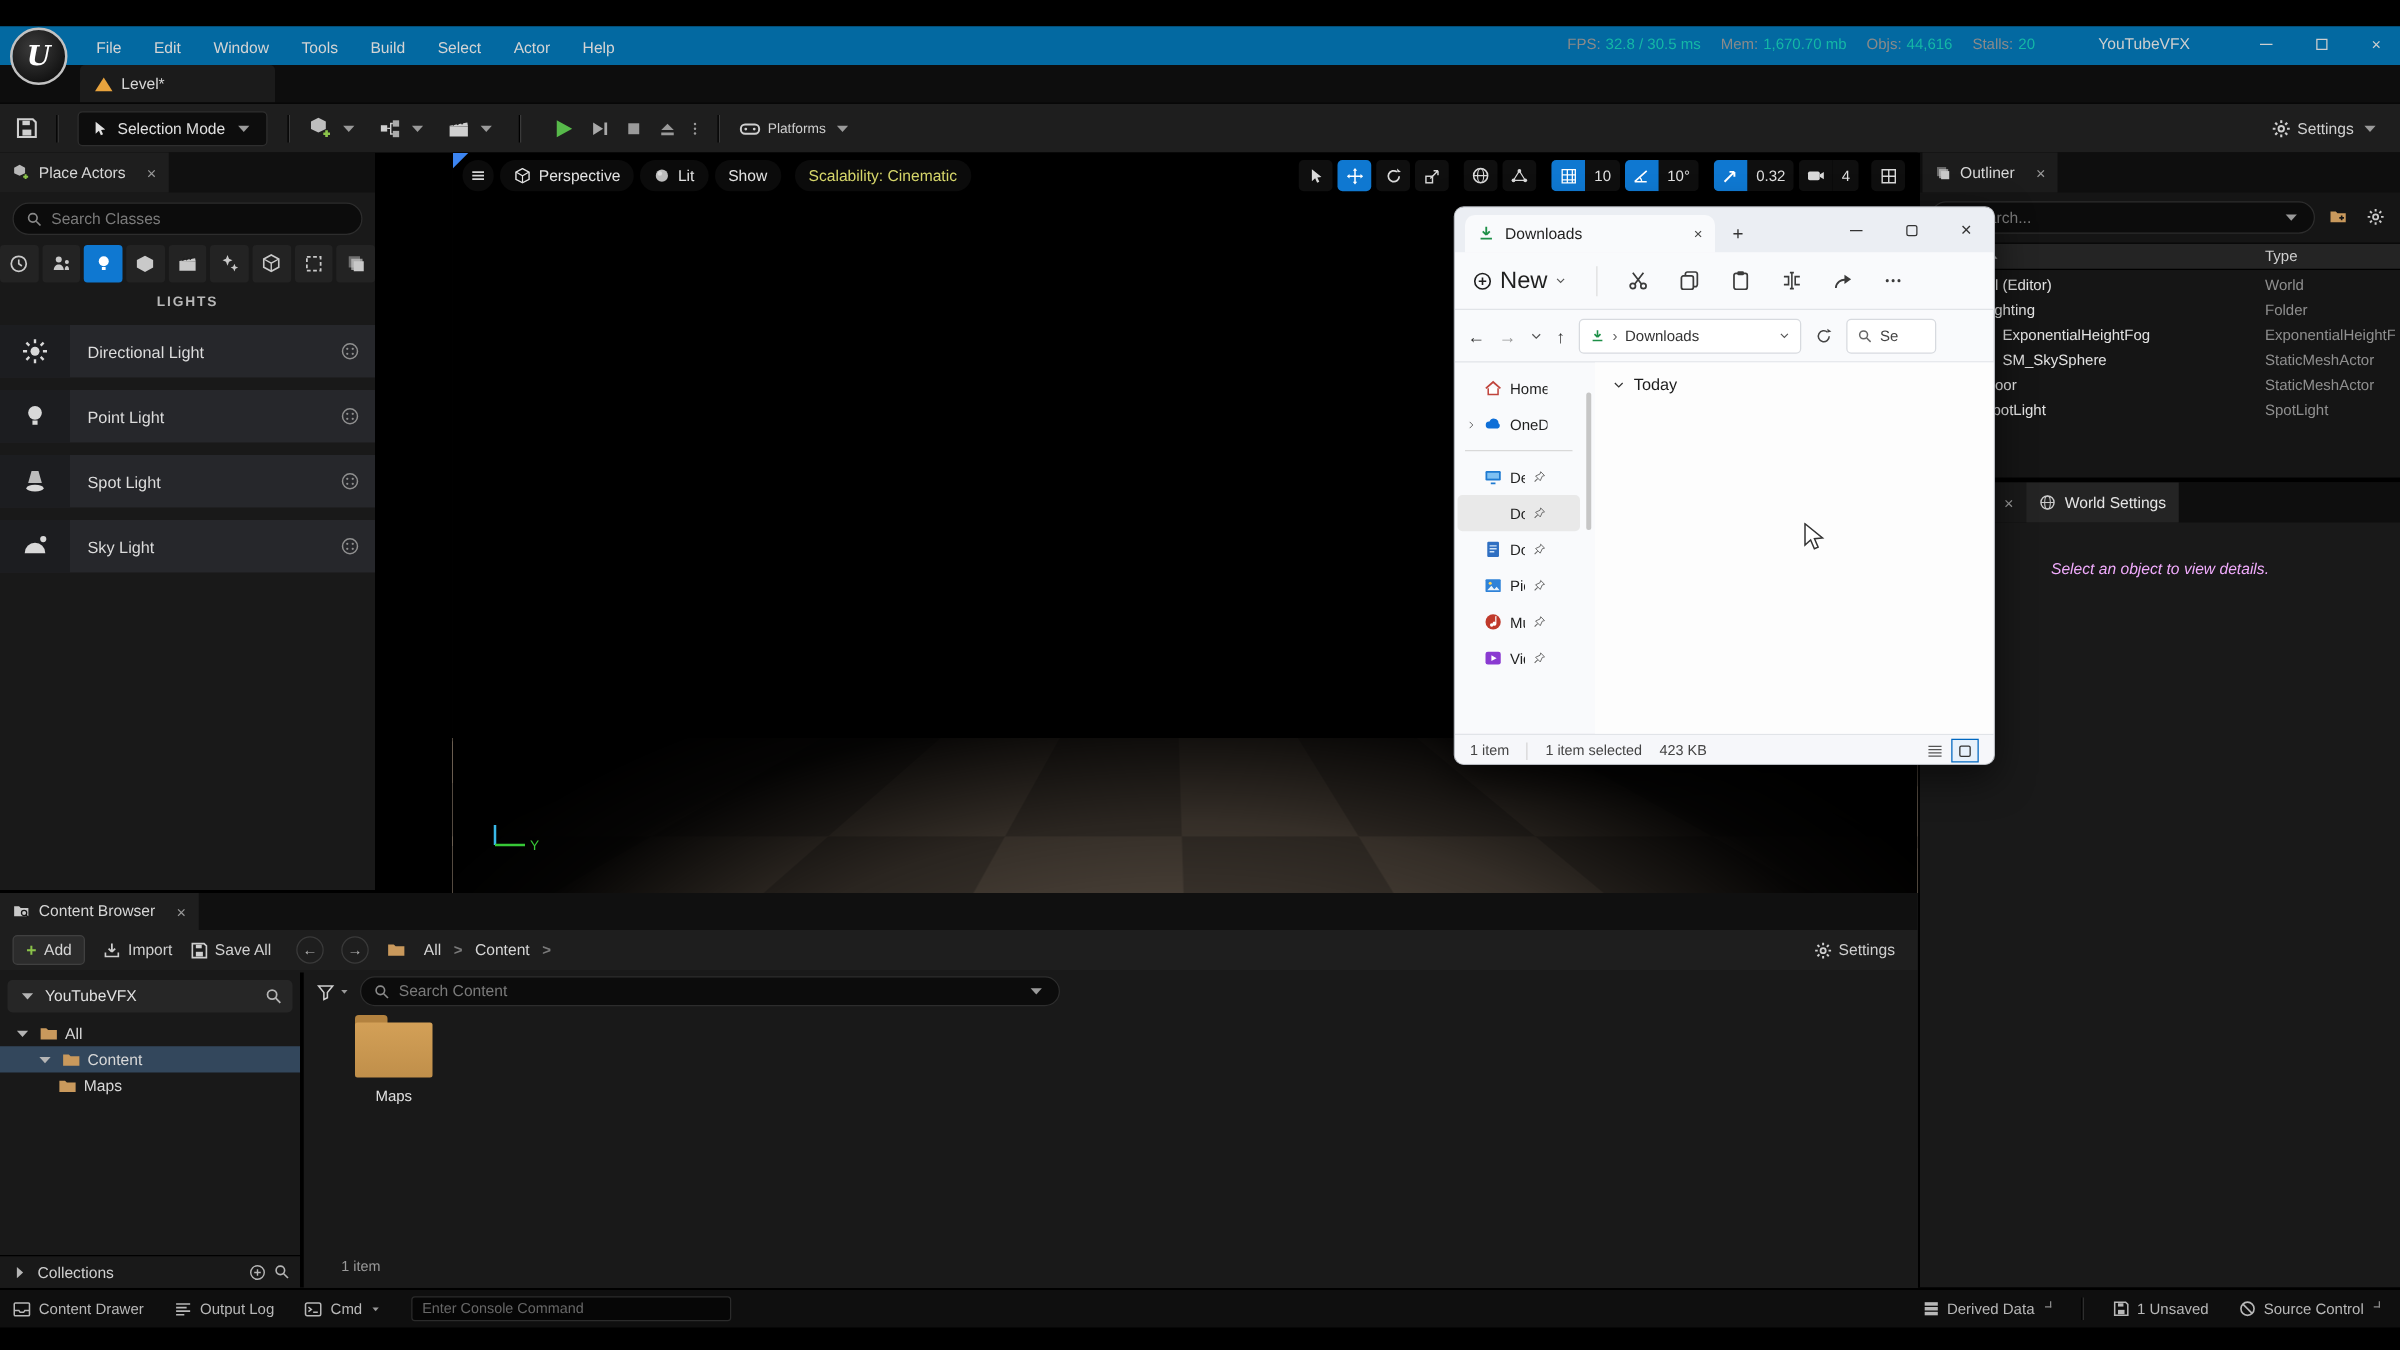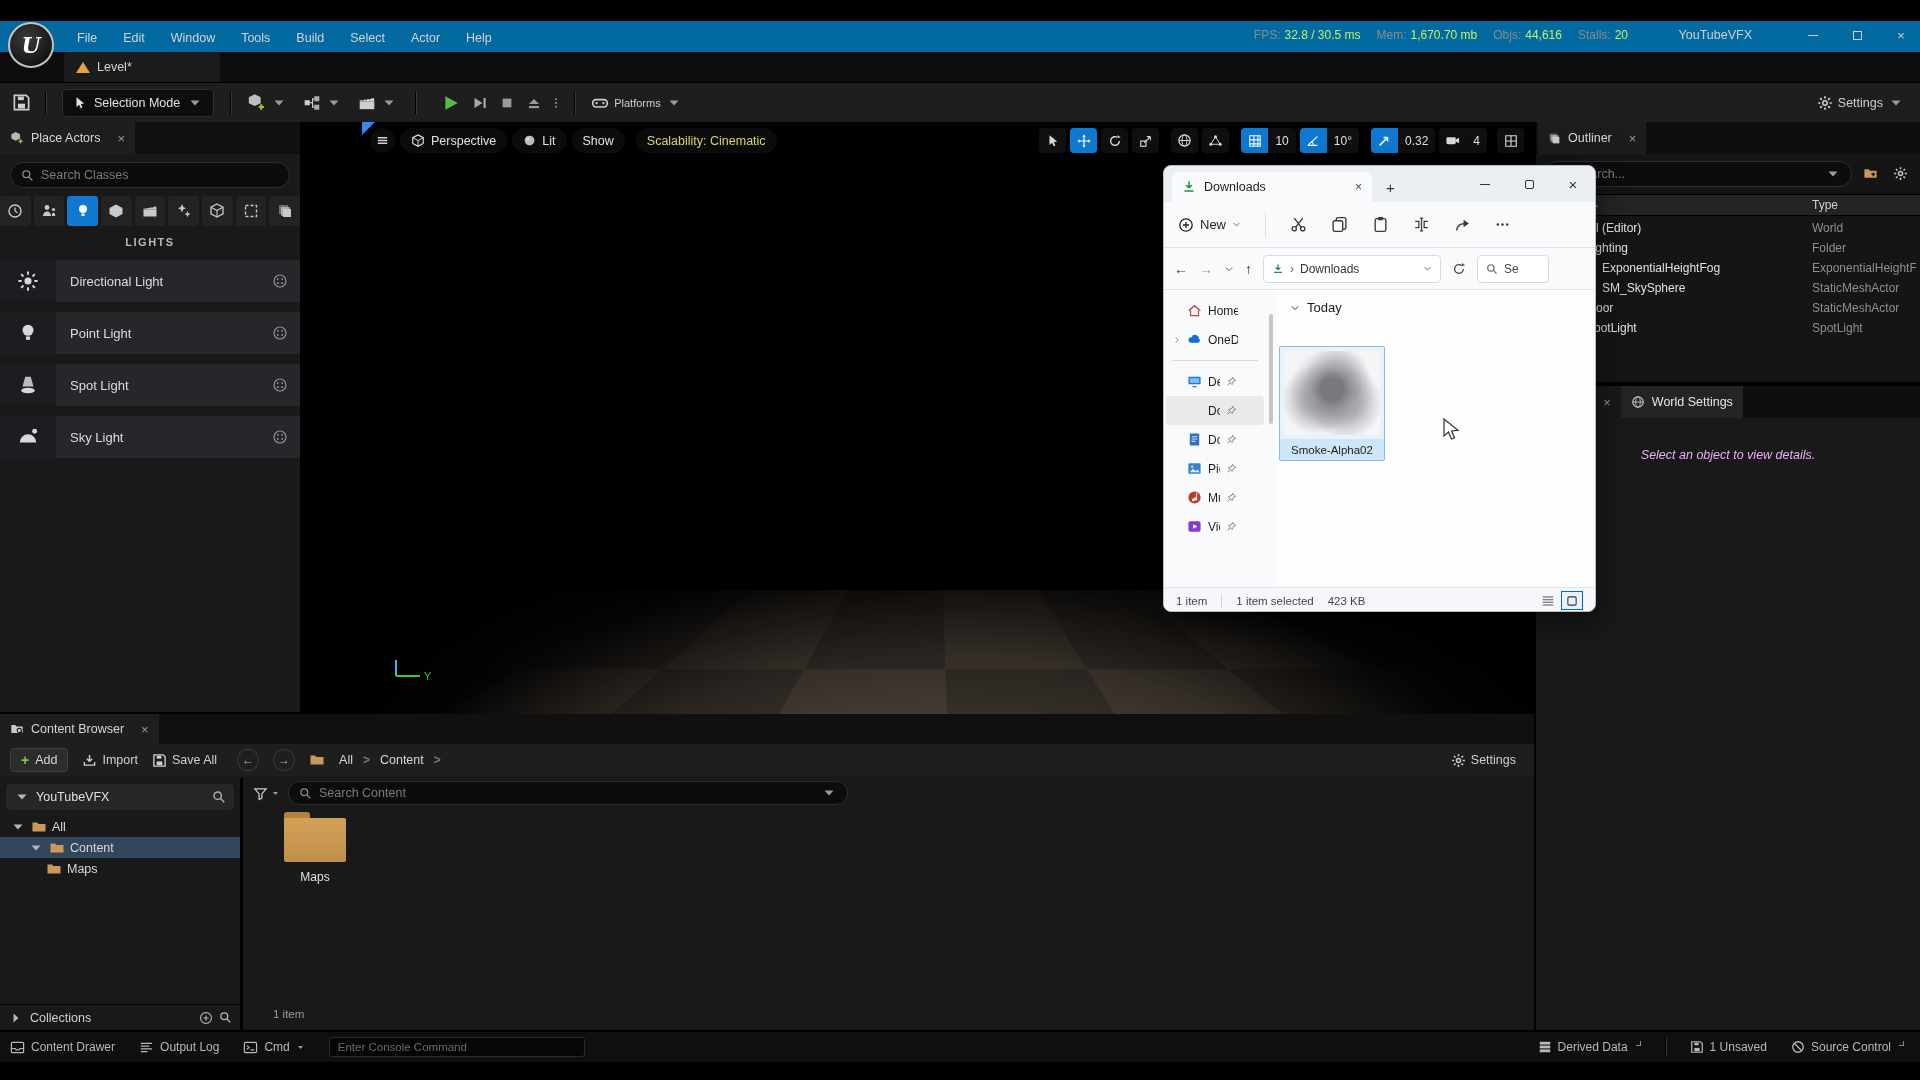--- a/index.html
+++ b/index.html
@@ -21,7 +21,7 @@
   #logo{left:8px;top:22px;width:46px;height:46px;border-radius:50%;border:2px solid #c2c2c2;background:radial-gradient(circle at 40% 35%,#3c3c3c,#050505);z-index:5;display:flex;align-items:center;justify-content:center;font-family:"DejaVu Serif",serif;font-style:italic;font-weight:bold;font-size:22px;color:#fff}
   #stats{right:292px;top:18px;height:34px;gap:16px;font-size:12px}
   #stats .lb{color:#8a8a8a;margin-right:4px}
-  #stats .vl{color:#bef264}
+  #stats .vl{color:#14b8a6}
   #apptitle{right:168px;top:18px;height:34px;font-size:12.5px;color:#cfcfcf}
   #winbtns{right:10px;top:18px;height:34px;gap:26px}
   #winbtns .wb{width:18px;height:18px;display:flex;align-items:center;justify-content:center;color:#cfcfcf;font-size:13px}

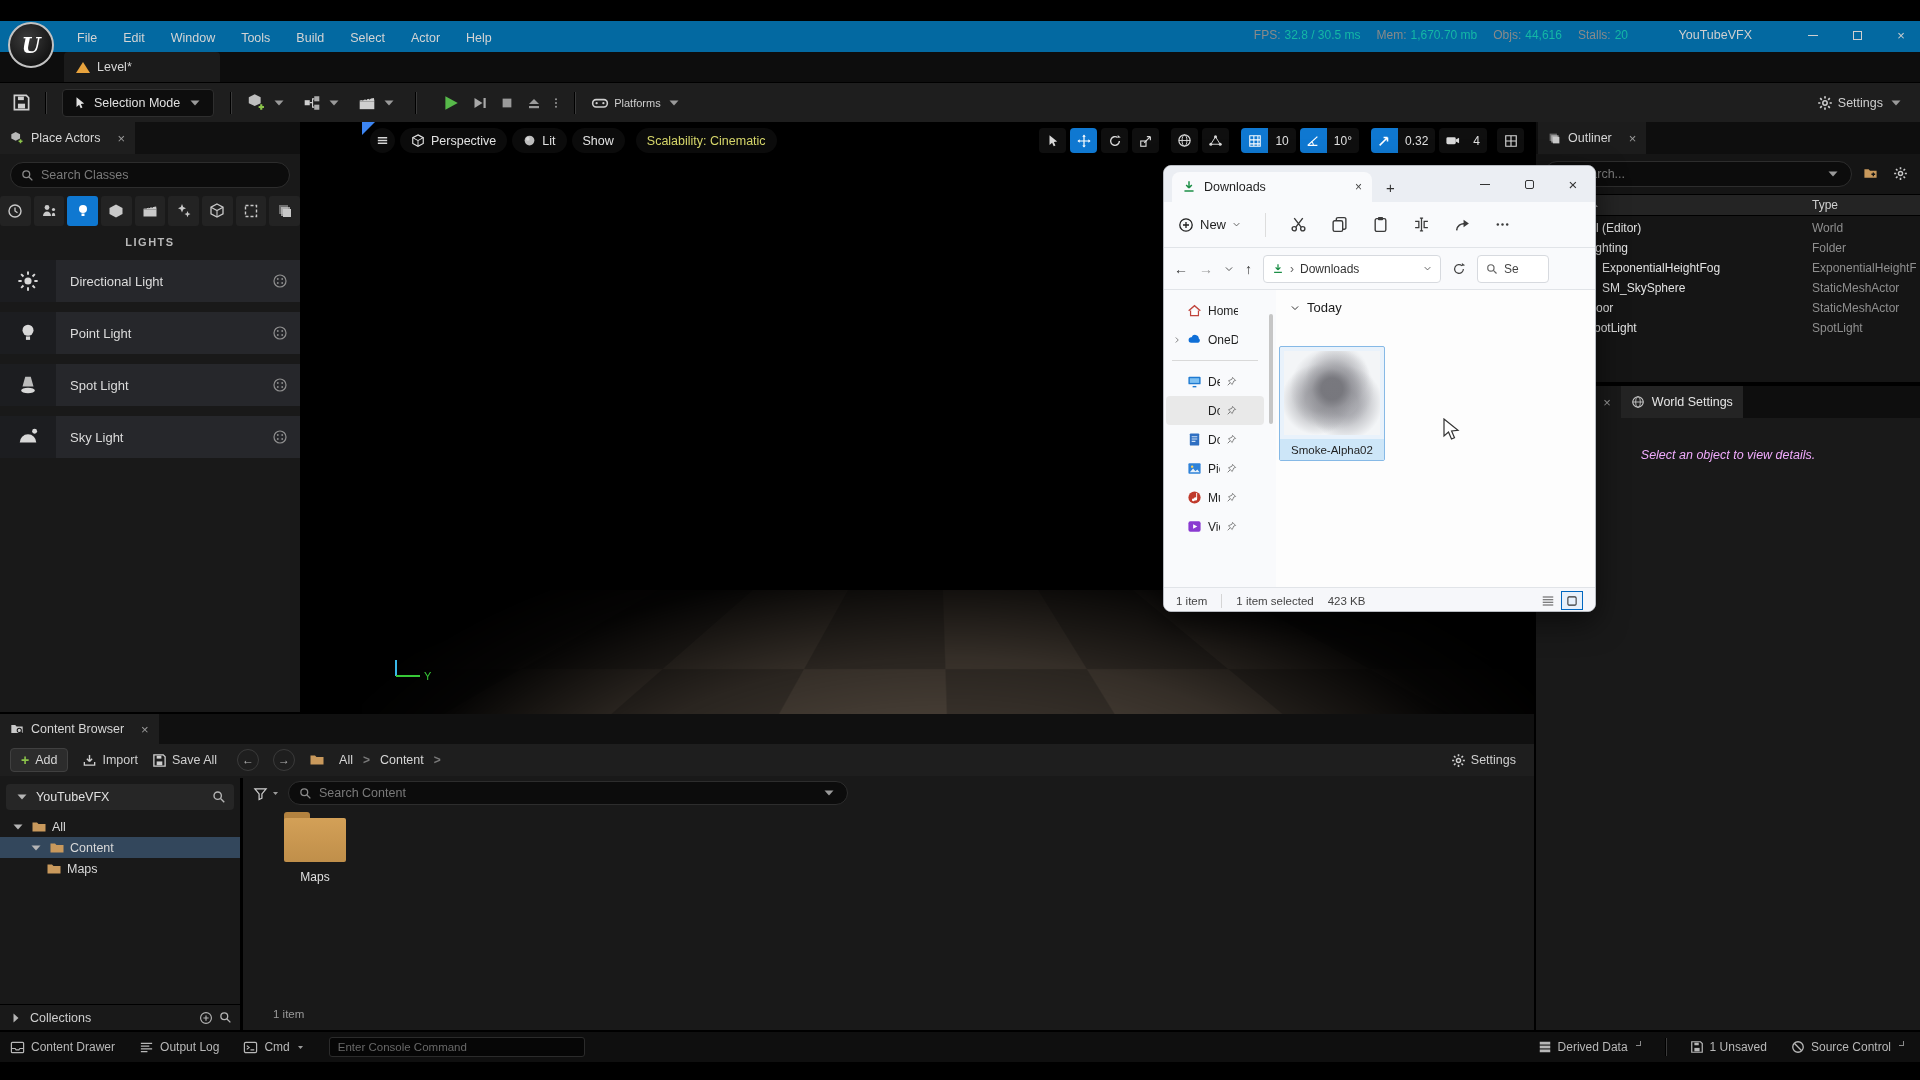--- a/index.html
+++ b/index.html
@@ -122,7 +122,7 @@
   .exglyph-max{display:inline-block;width:9px;height:9px;border:1.2px solid #333;border-radius:2px}
   #ex-cmd{height:46px;background:#f9fafc;border-bottom:1px solid #e1e4e8;display:flex;align-items:center;padding:0 14px;gap:24px;color:#3b3b3b}
   #ex-cmd svg.i{width:17px;height:17px}
-  #ex-new{display:flex;align-items:center;gap:6px;font-size:13px;color:#1f1f1f}
+  #ex-new{display:flex;align-items:center;gap:6px;font-size:19px;color:#1f1f1f}
   .exsep{width:1px;height:24px;background:#ddd}
   #ex-addr{height:42px;border-bottom:1px solid #e1e4e8;display:flex;align-items:center;padding:0 10px;gap:11px;color:#333}
   .exarrow{font-size:14px;color:#333}

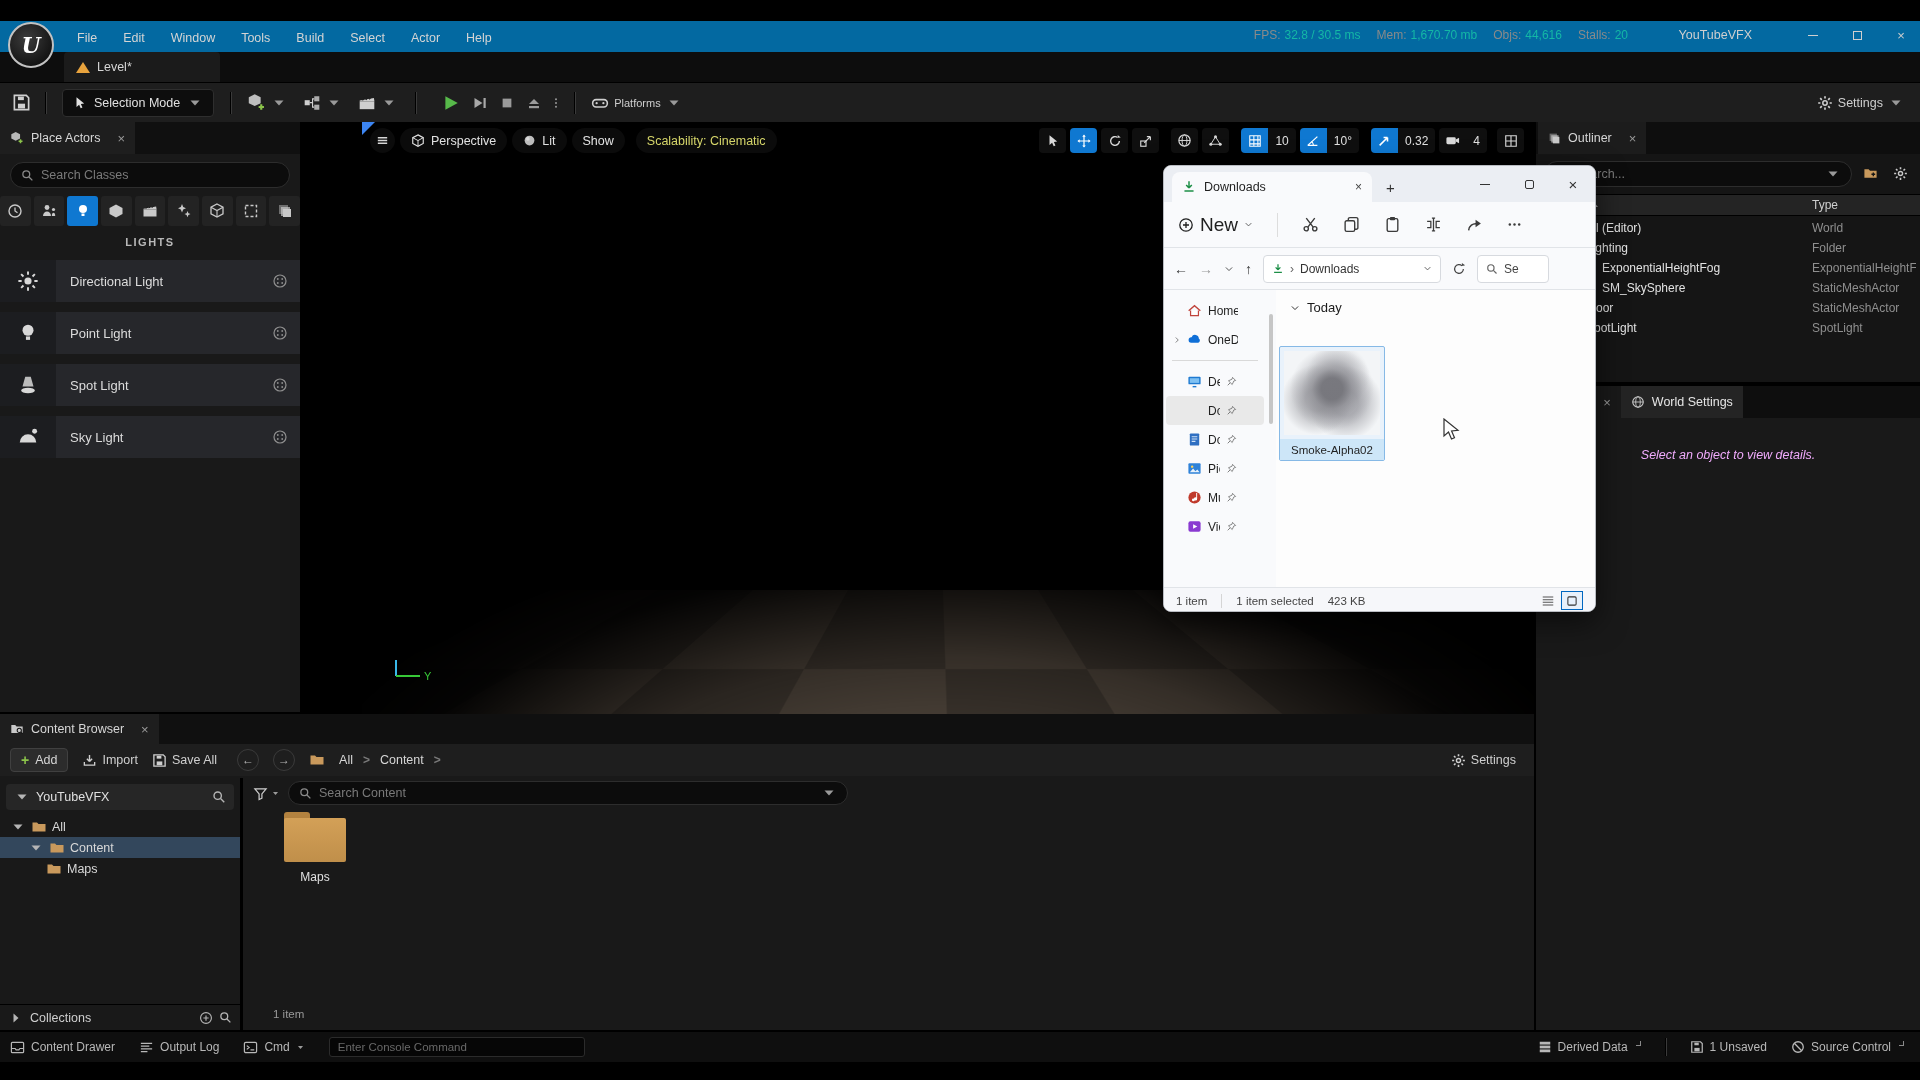--- a/index.html
+++ b/index.html
@@ -1251,10 +1251,6 @@
           </svg>
         <span>Today</span>
       </div>
-      <div id="ex-card">
-        <div id="ex-thumb"></div>
-        <div id="ex-cardlabel">Smoke-Alpha02</div>
-      </div>
     </div>
   </div>
   <div id="ex-status">

